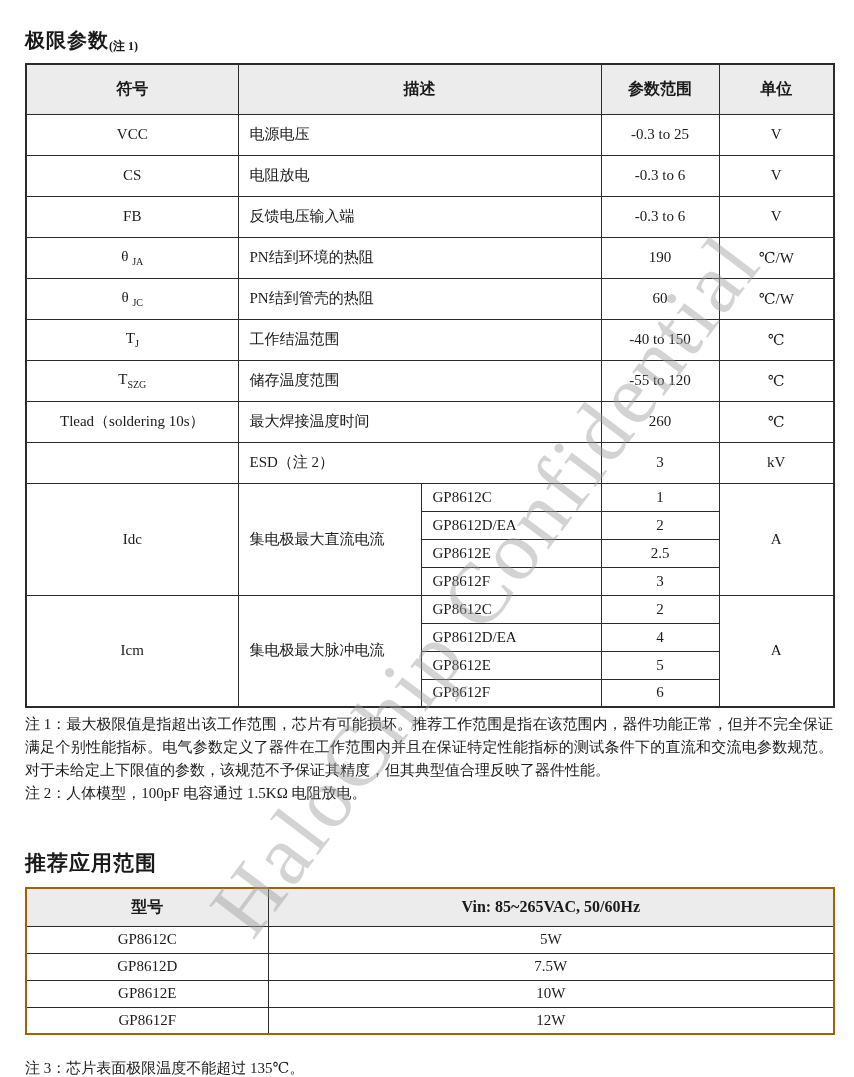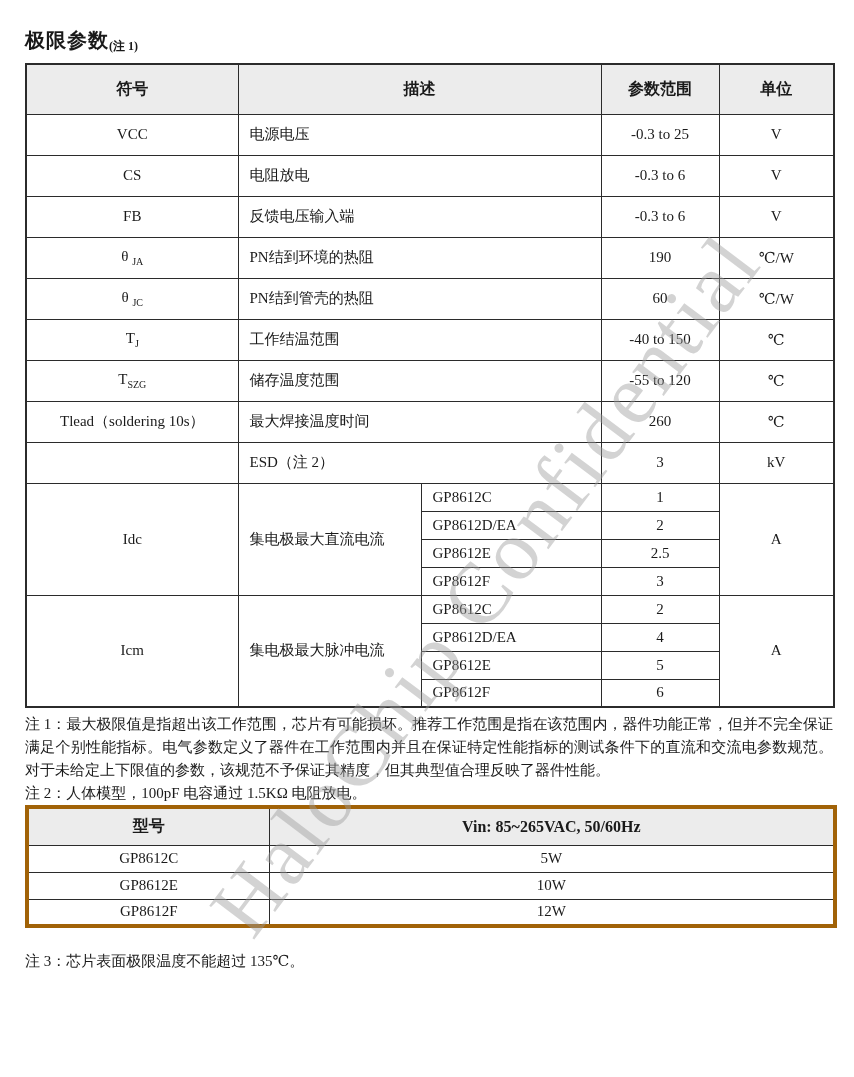--- a/index.html
+++ b/index.html
@@ -215,6 +215,7 @@
     <p class="note note1"><b>注 1：</b><span>最大极限值是指超出该工作范围，芯片有可能损坏。推荐工作范围是指在该范围内，器件功能正常，但并不完全保证满足个别性能指标。电气参数定义了器件在工作范围内并且在保证特定性能指标的测试条件下的直流和交流电参数规范。对于未给定上下限值的参数，该规范不予保证其精度，但其典型值合理反映了器件性能。</span></p>
     <p class="note note2"><b>注 2：</b><span>人体模型，100pF 电容通过 1.5KΩ 电阻放电。</span></p>
 
+    <div class="sec-title sec2-title">推荐应用范围</div>
 
     <table class="t2">
       <colgroup>

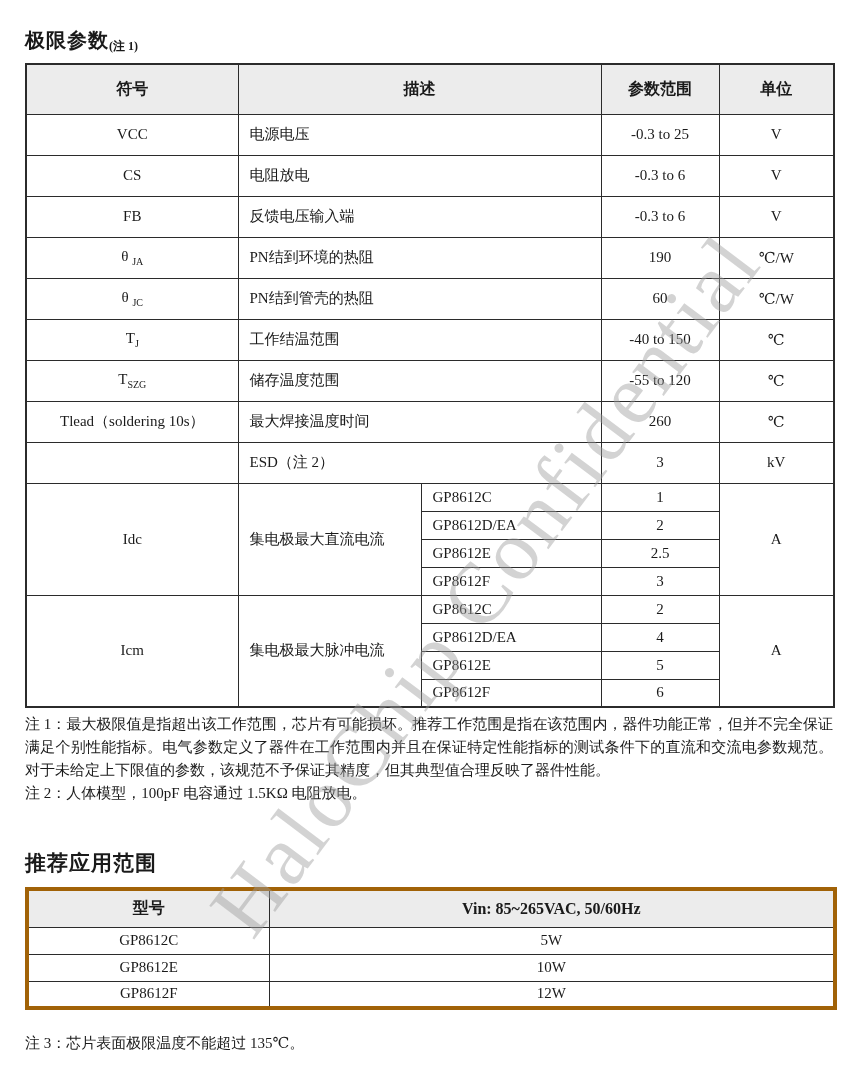--- a/index.html
+++ b/index.html
@@ -39,7 +39,7 @@
     width: 808px;
   }
   table.t1 { border: 2px solid #2b2b2b; }
-  table.t2 { border: 4px solid #a16207; }
+  table.t2 { border: 2px solid #a16207; }
   td, th {
     border: 1px solid #2b2b2b;
     font-size: 15px;

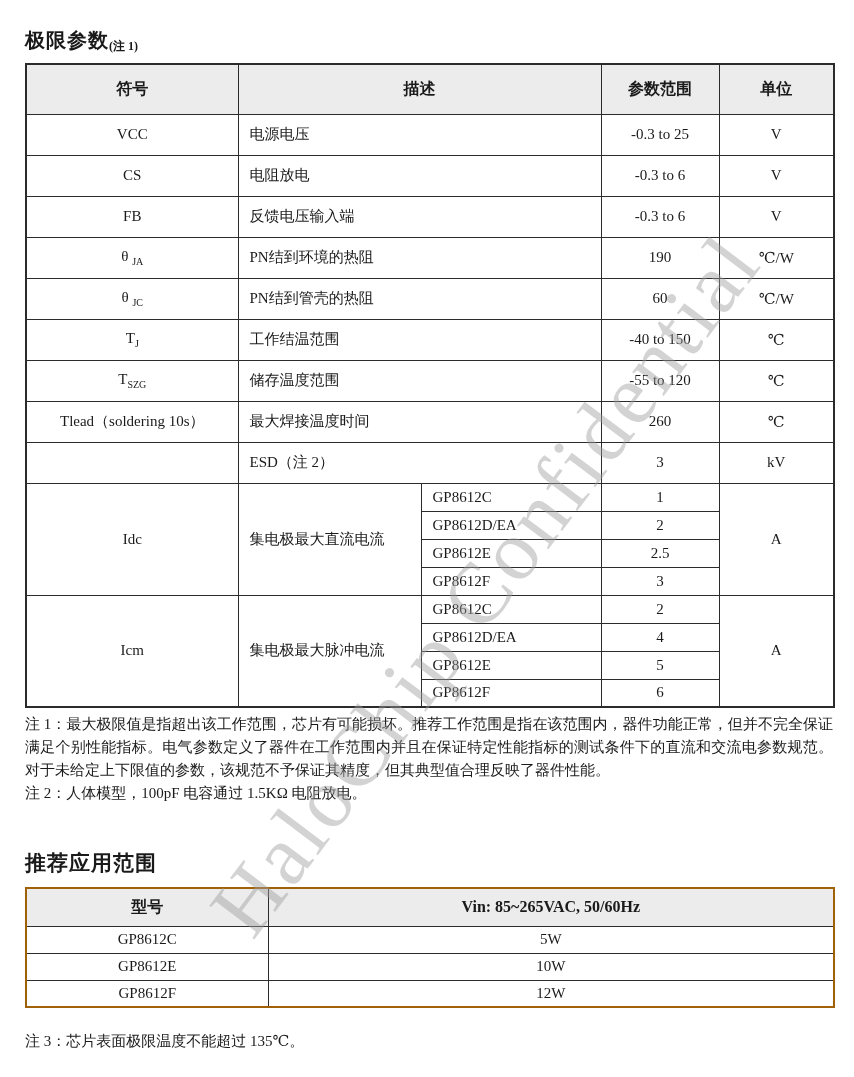--- a/index.html
+++ b/index.html
@@ -232,6 +232,10 @@
         <td>5W</td>
       </tr>
       <tr class="r">
+        <td>GP8612D</td>
+        <td>7.5W</td>
+      </tr>
+      <tr class="r">
         <td>GP8612E</td>
         <td>10W</td>
       </tr>

